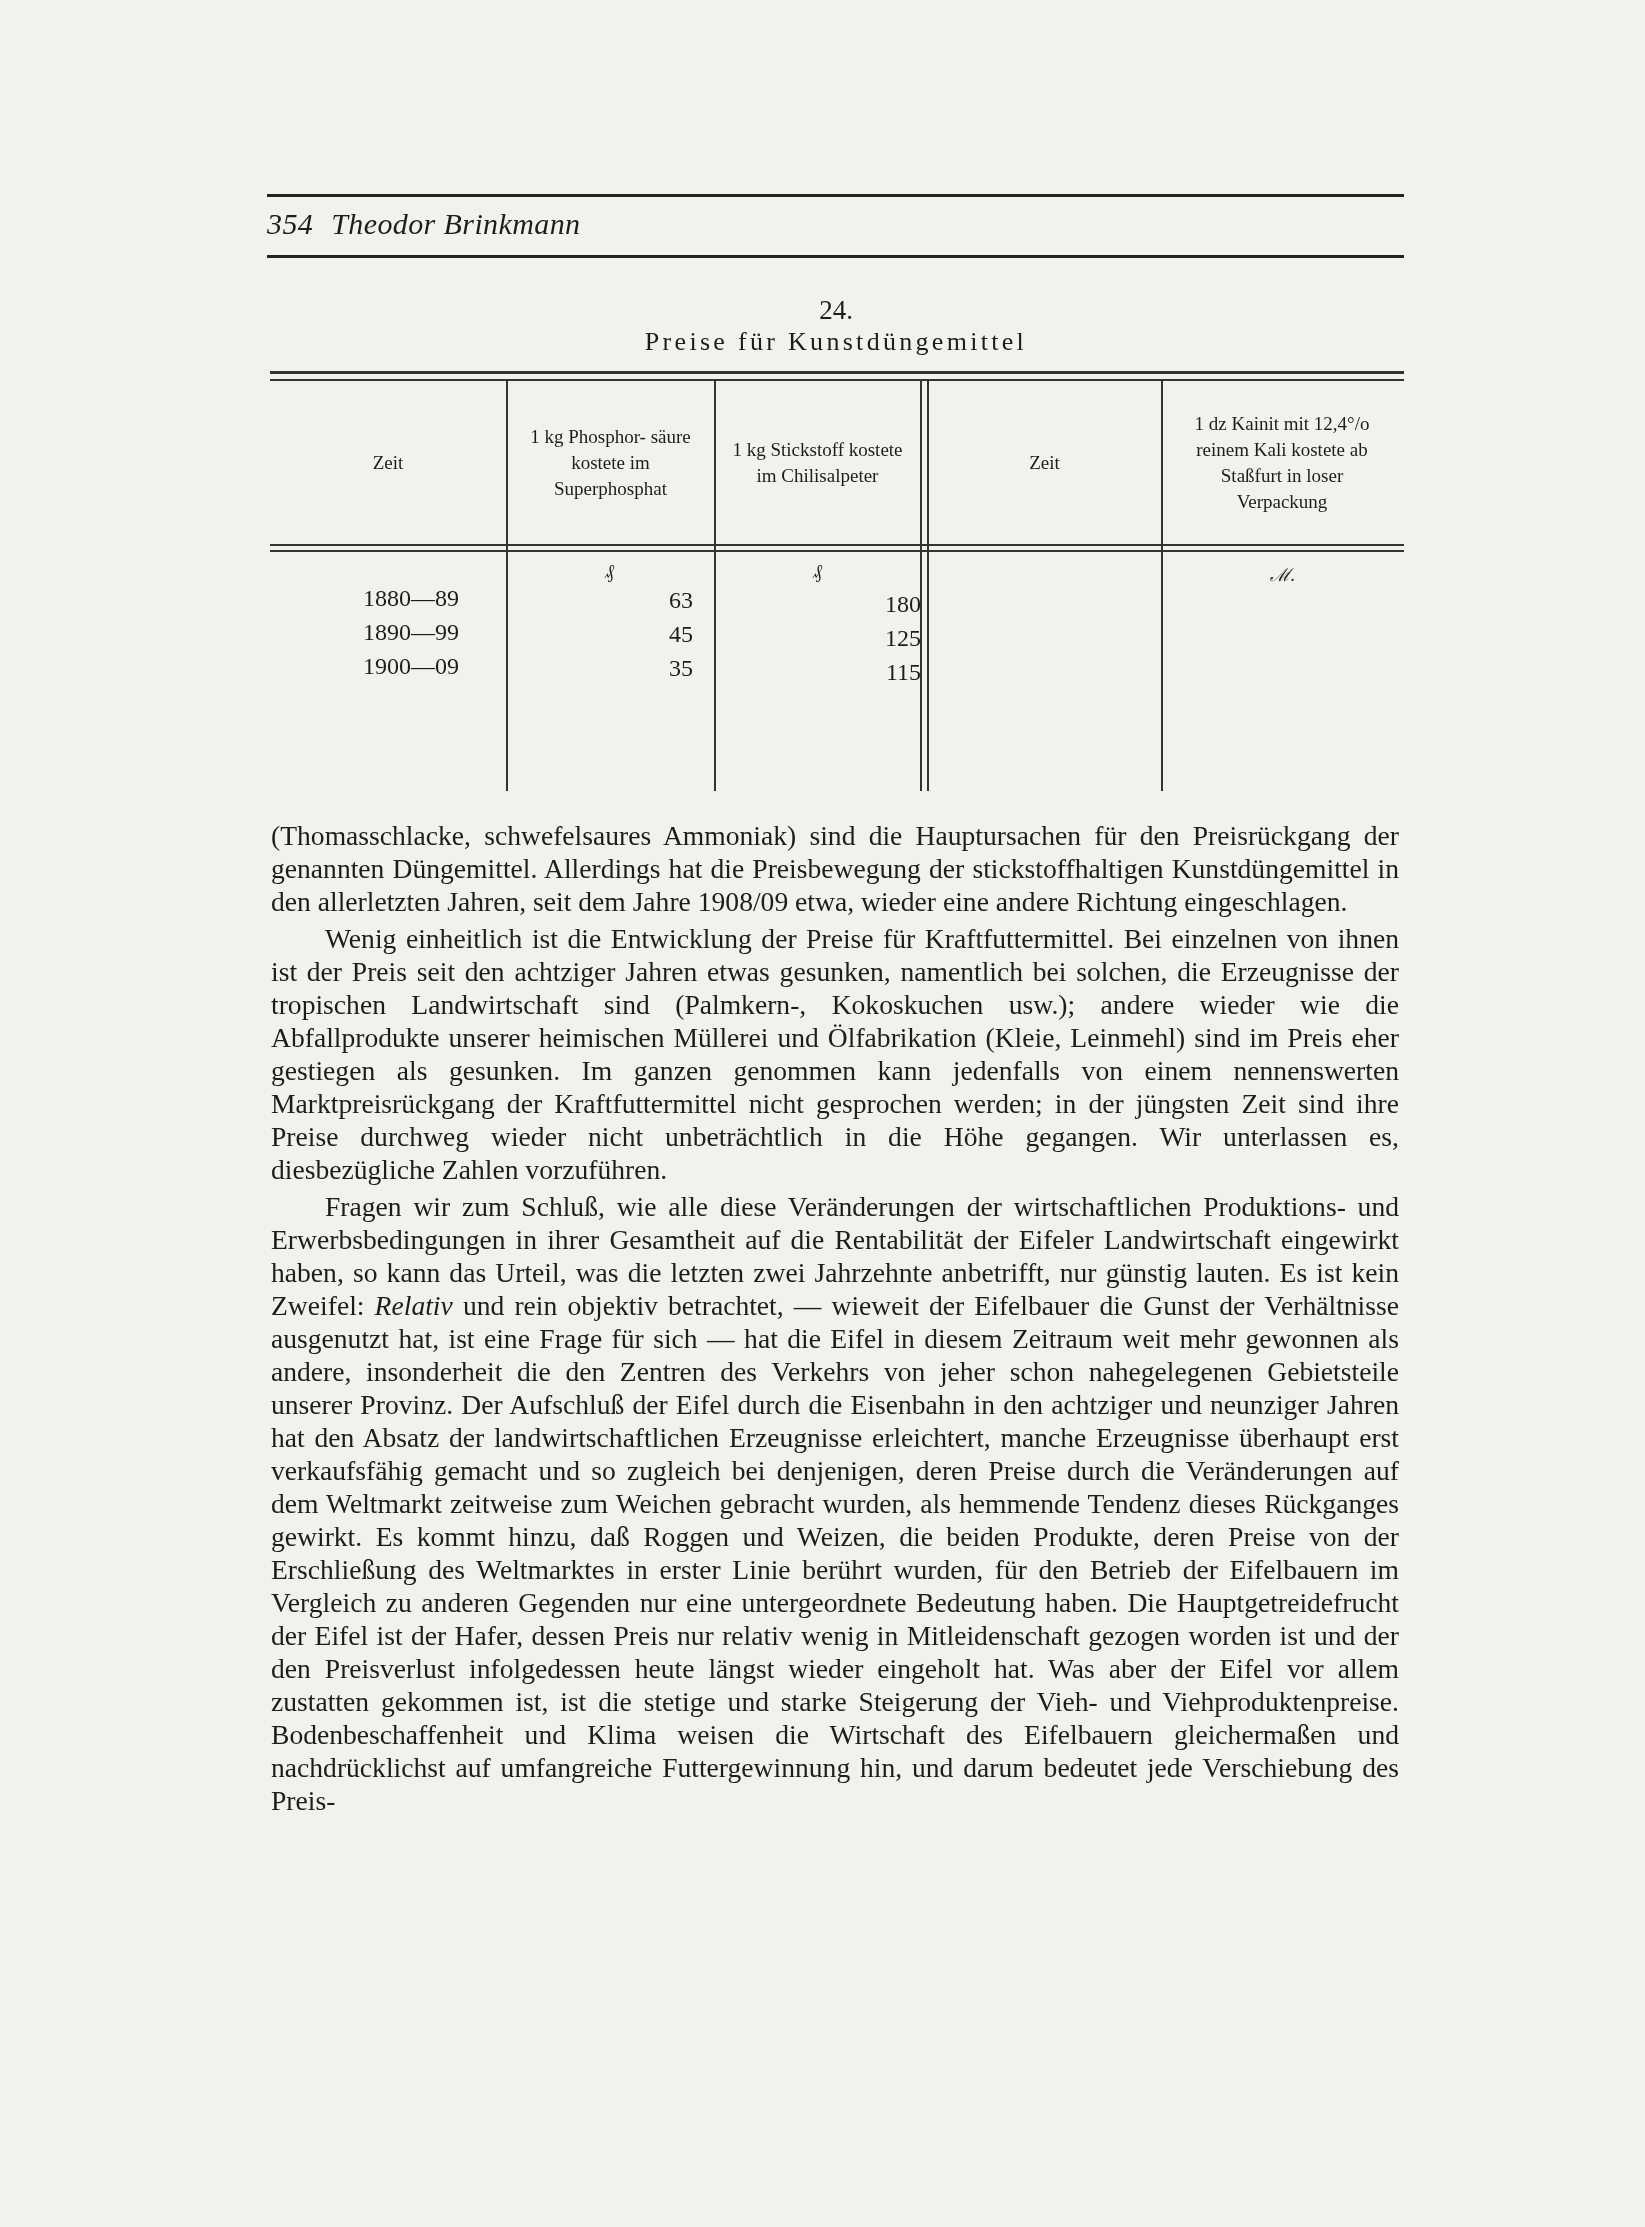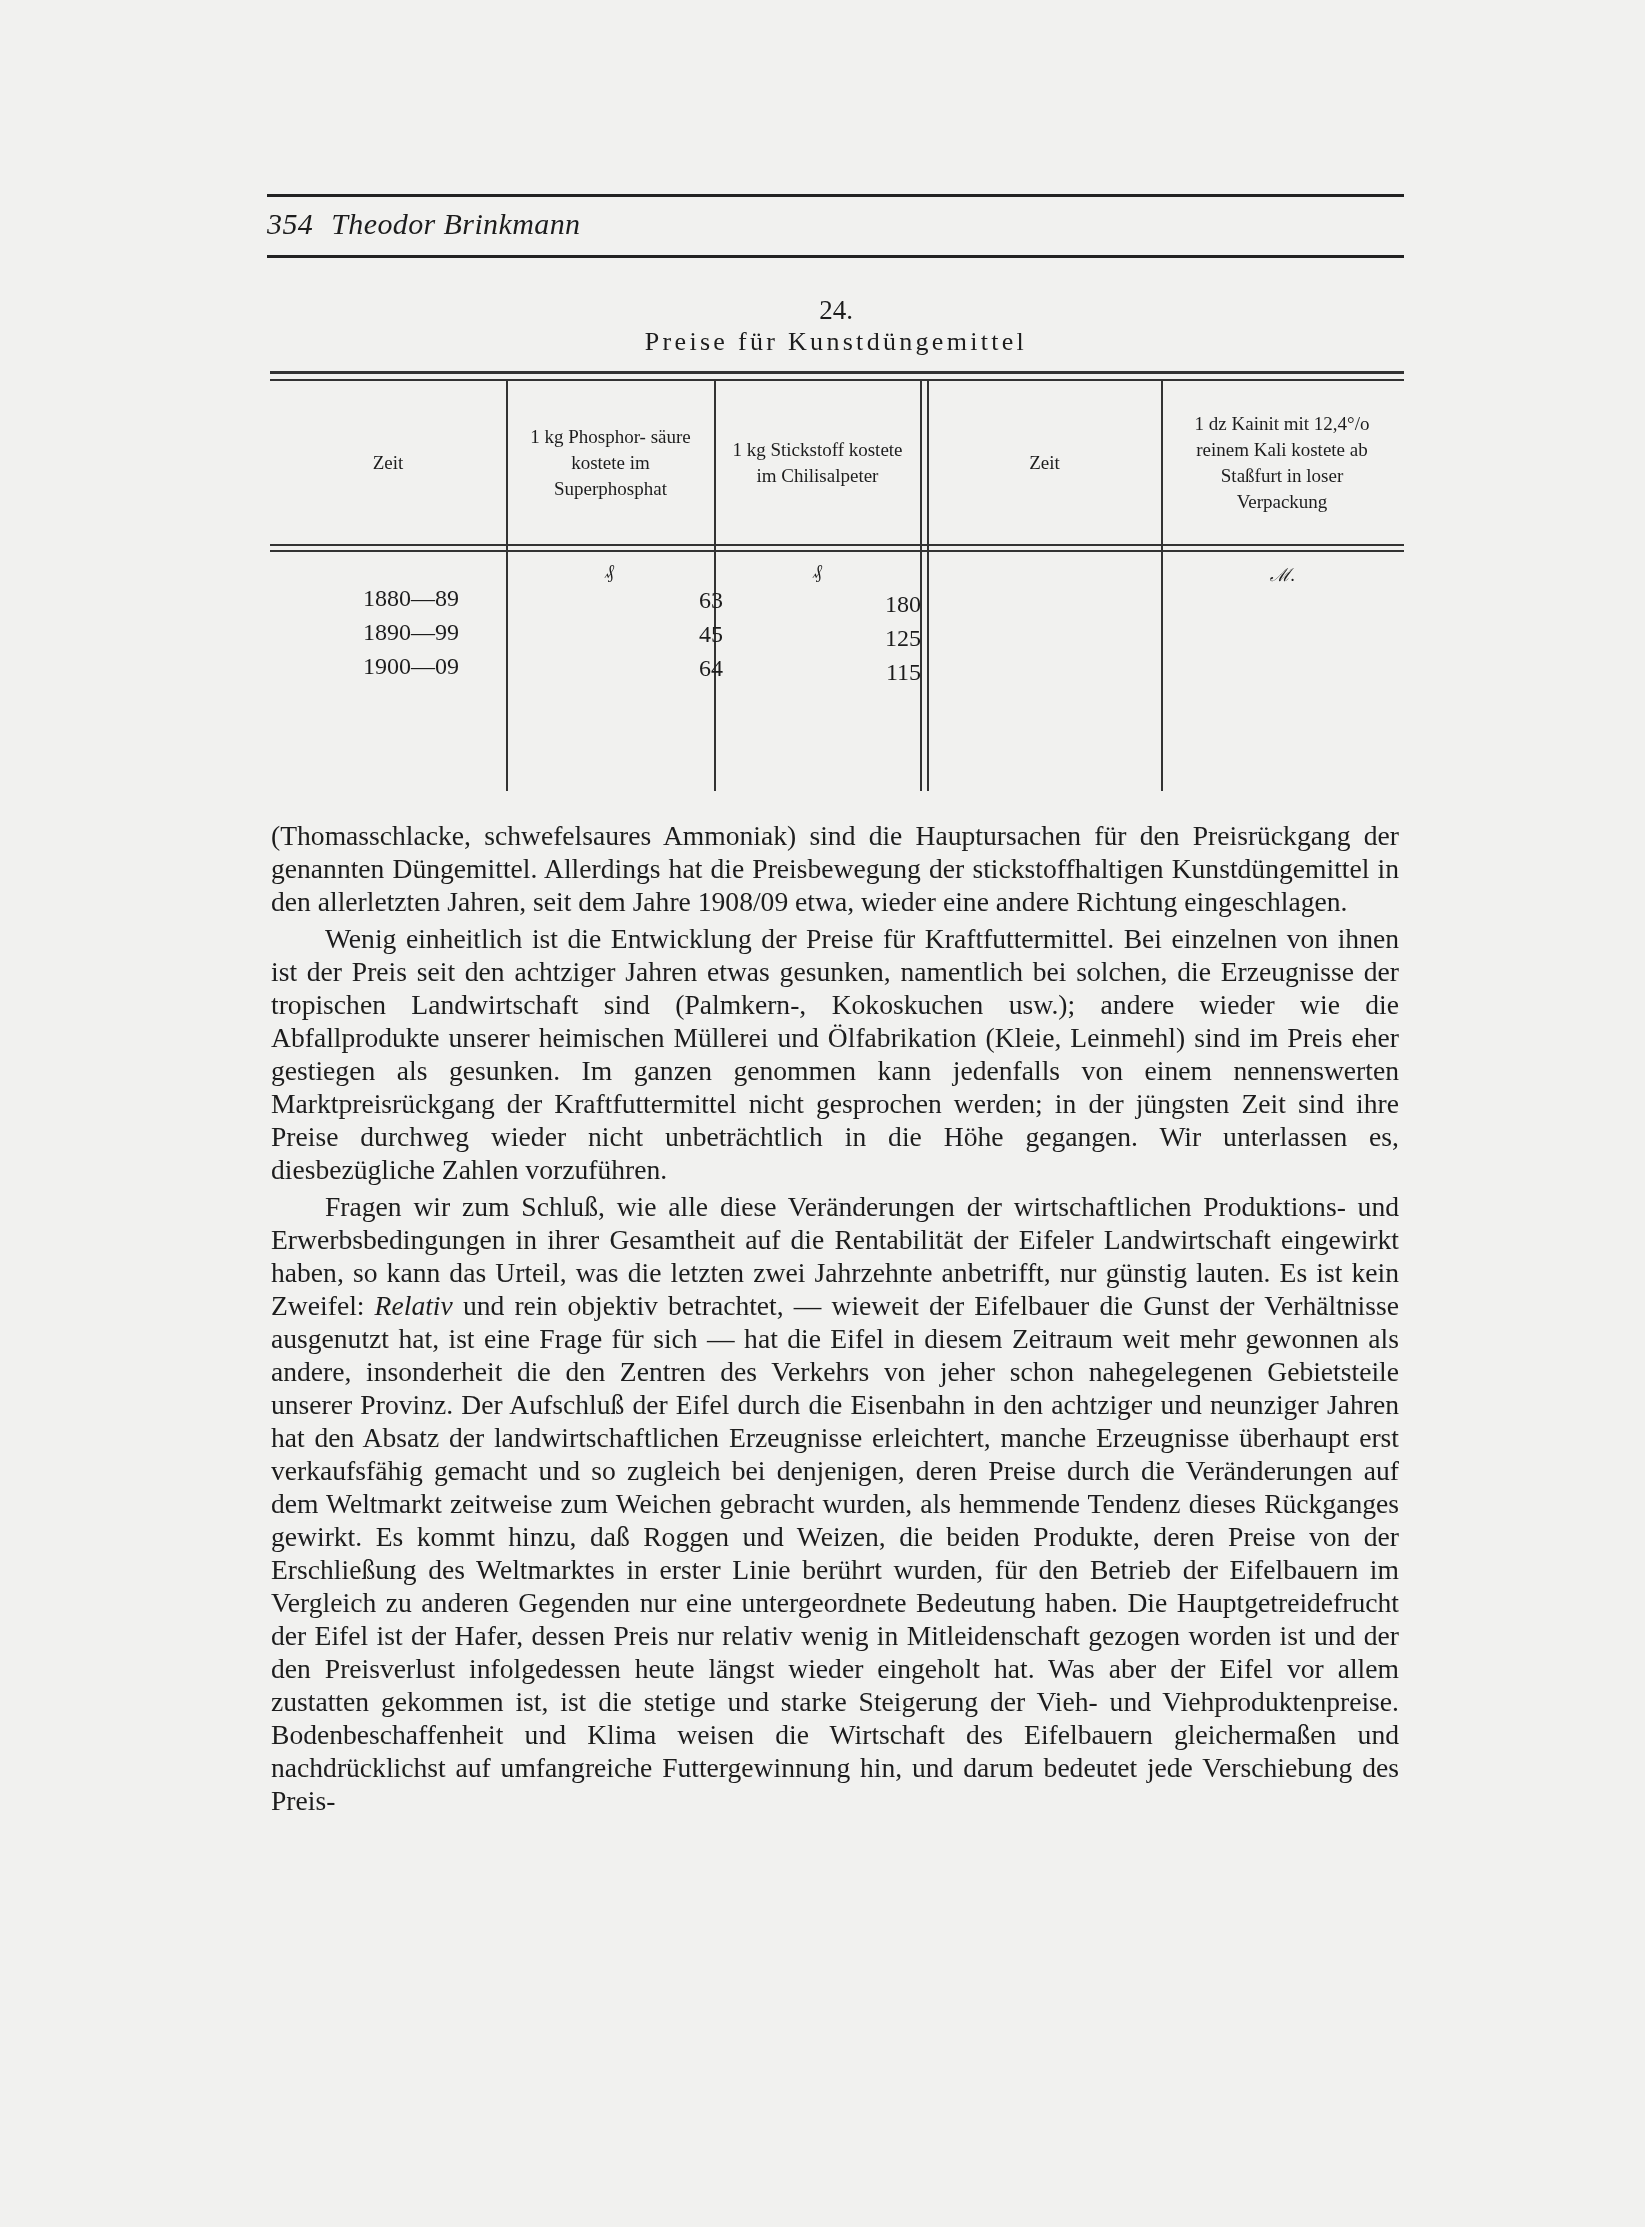--- a/index.html
+++ b/index.html
@@ -63,7 +63,7 @@
     <div>1890—99</div>
     <div>1900—09</div>
   </div>
-  <div class="col" style="left:252px;width:201px;top:212px">
+  <div class="col" style="left:222px;width:201px;top:212px">
     <div>63</div>
     <div>45</div>
     <div>64</div>

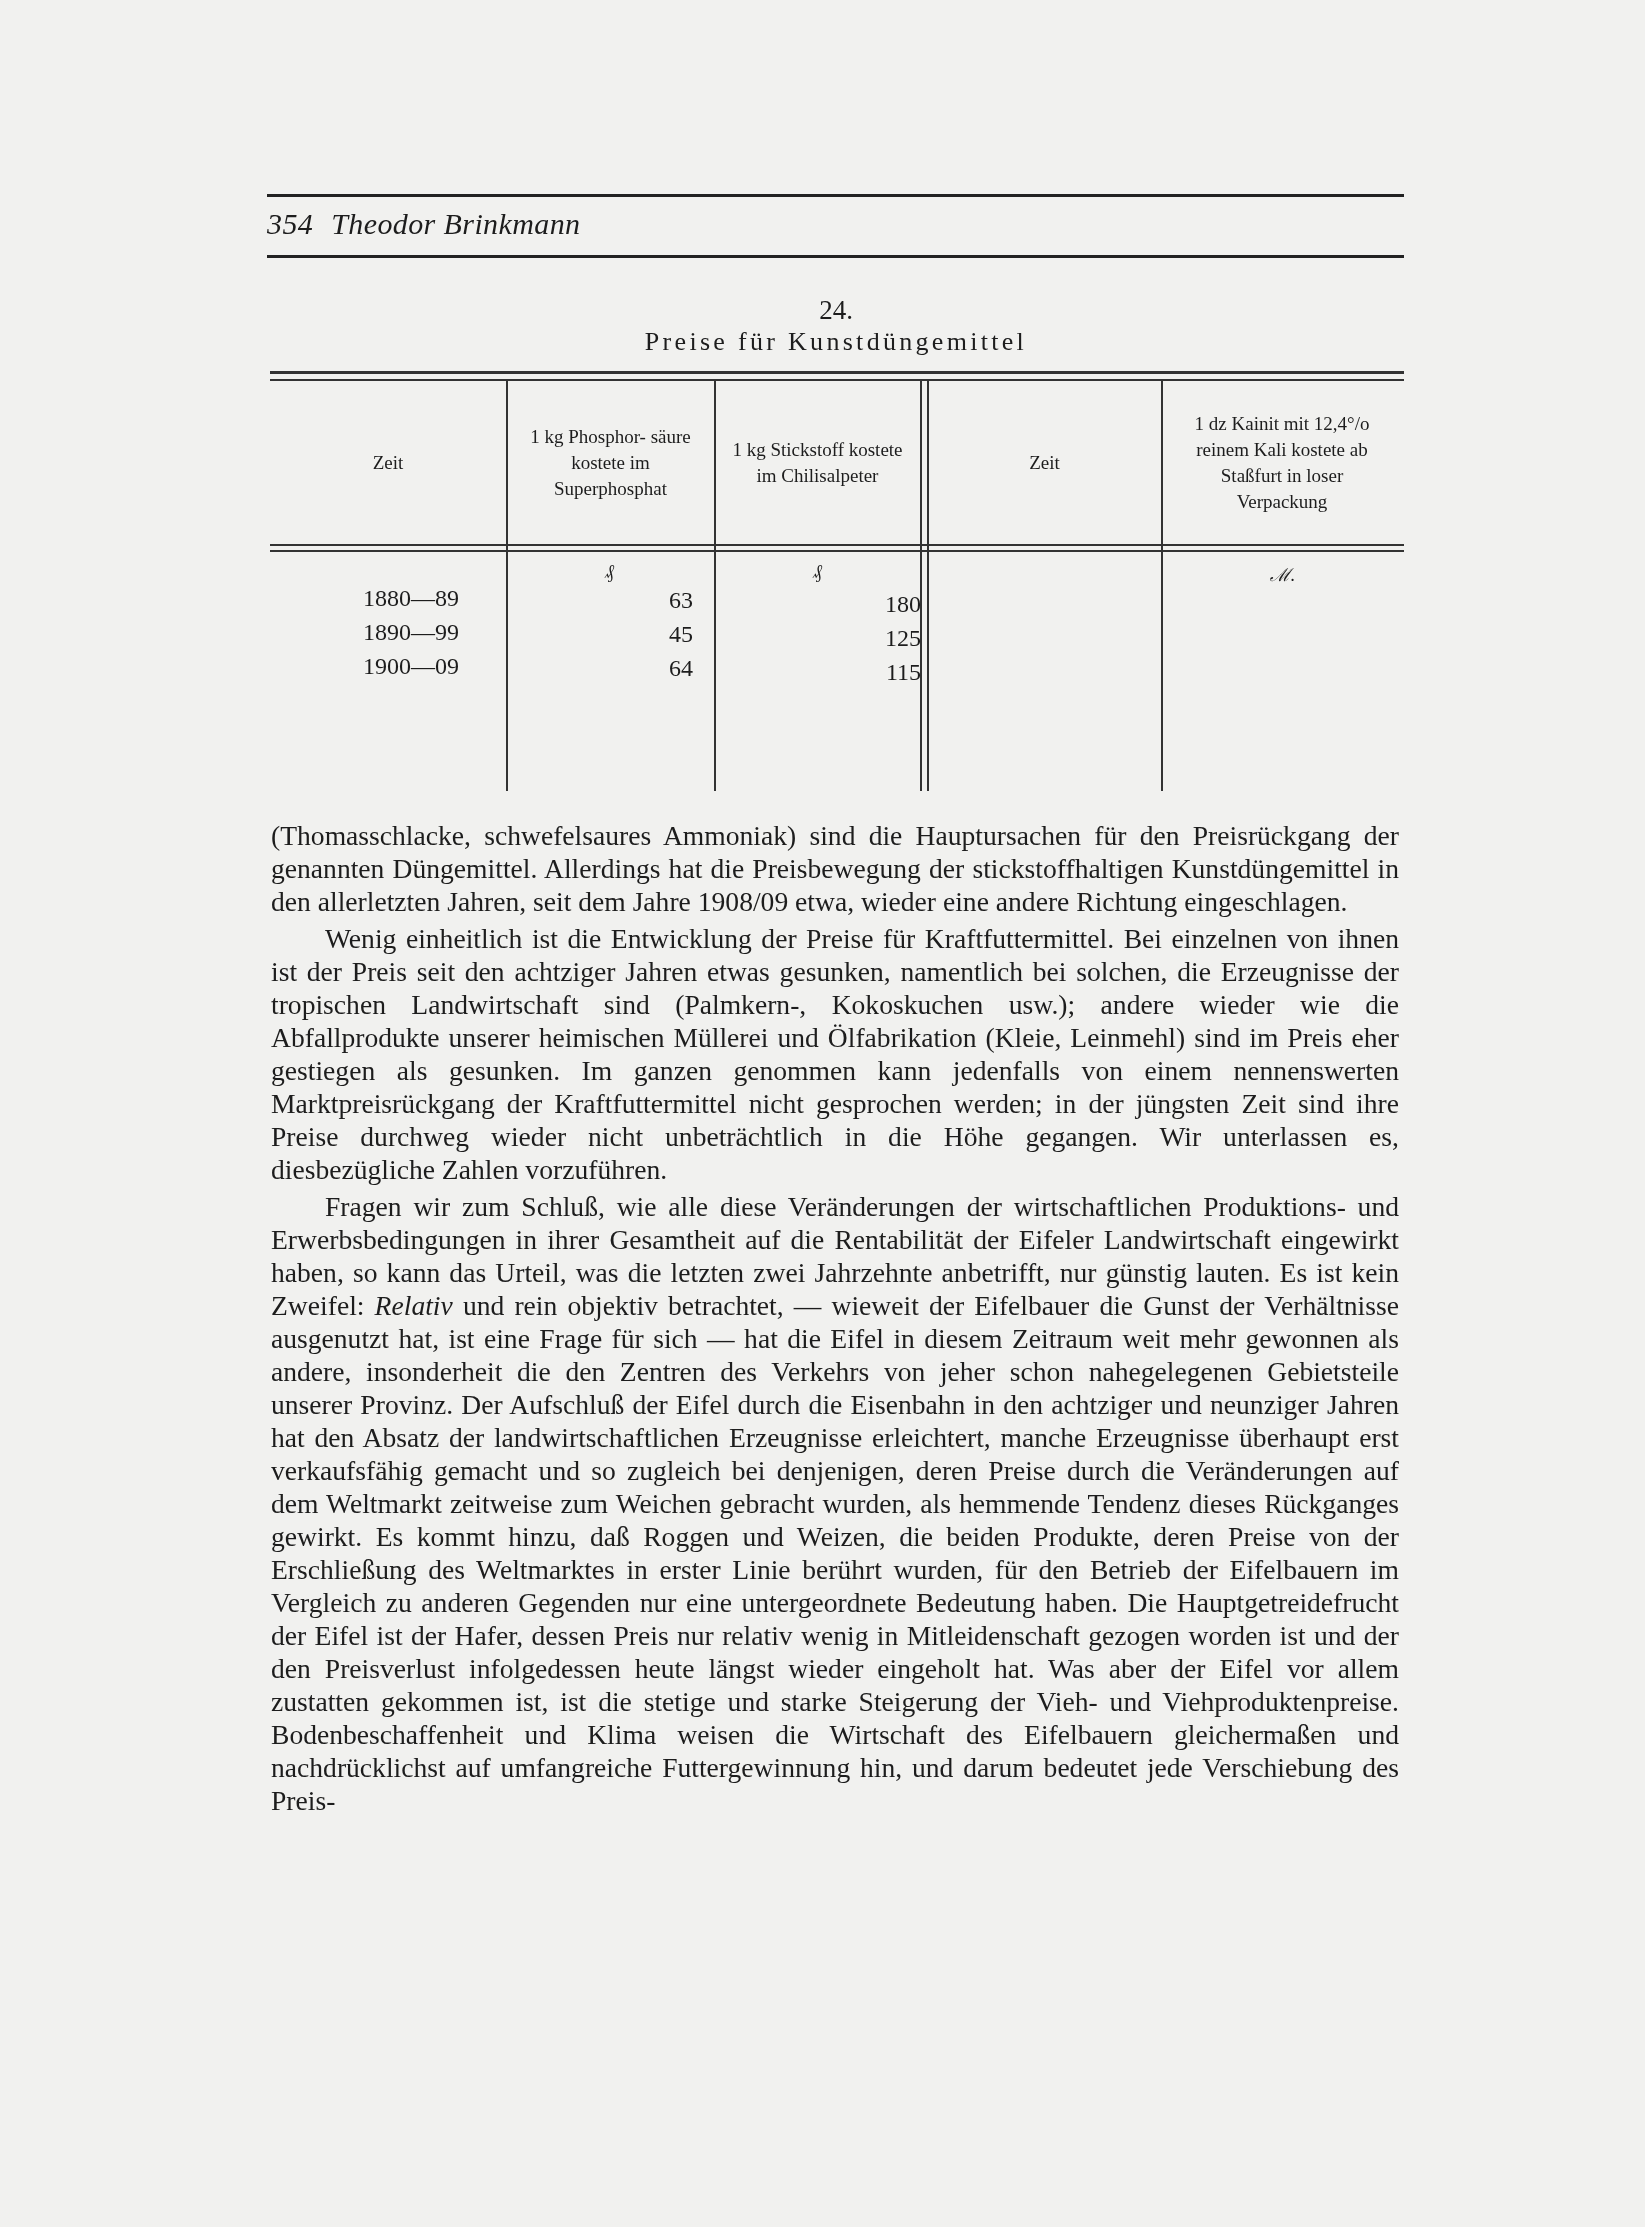--- a/index.html
+++ b/index.html
@@ -66,7 +66,7 @@
   <div class="col" style="left:222px;width:201px;top:212px">
     <div>63</div>
     <div>45</div>
-    <div>64</div>
+    <div>35</div>
   </div>
   <div class="col" style="left:444px;width:207px;top:216px">
     <div>180</div>

